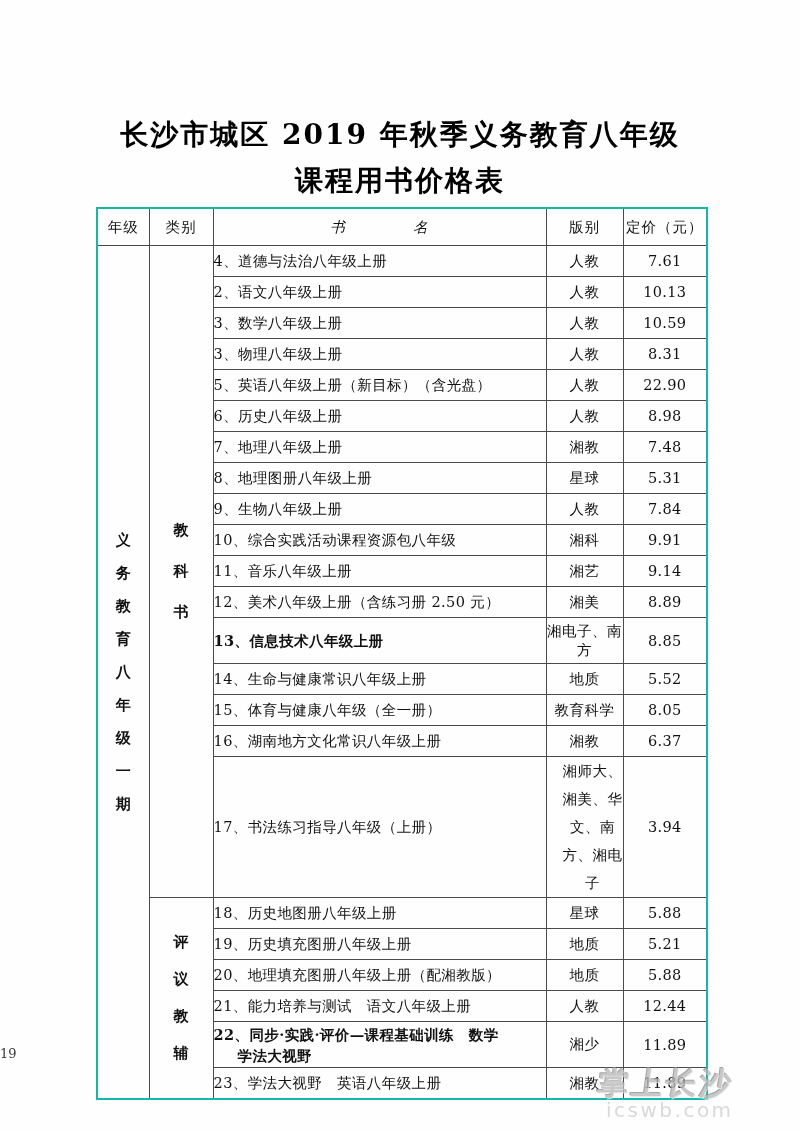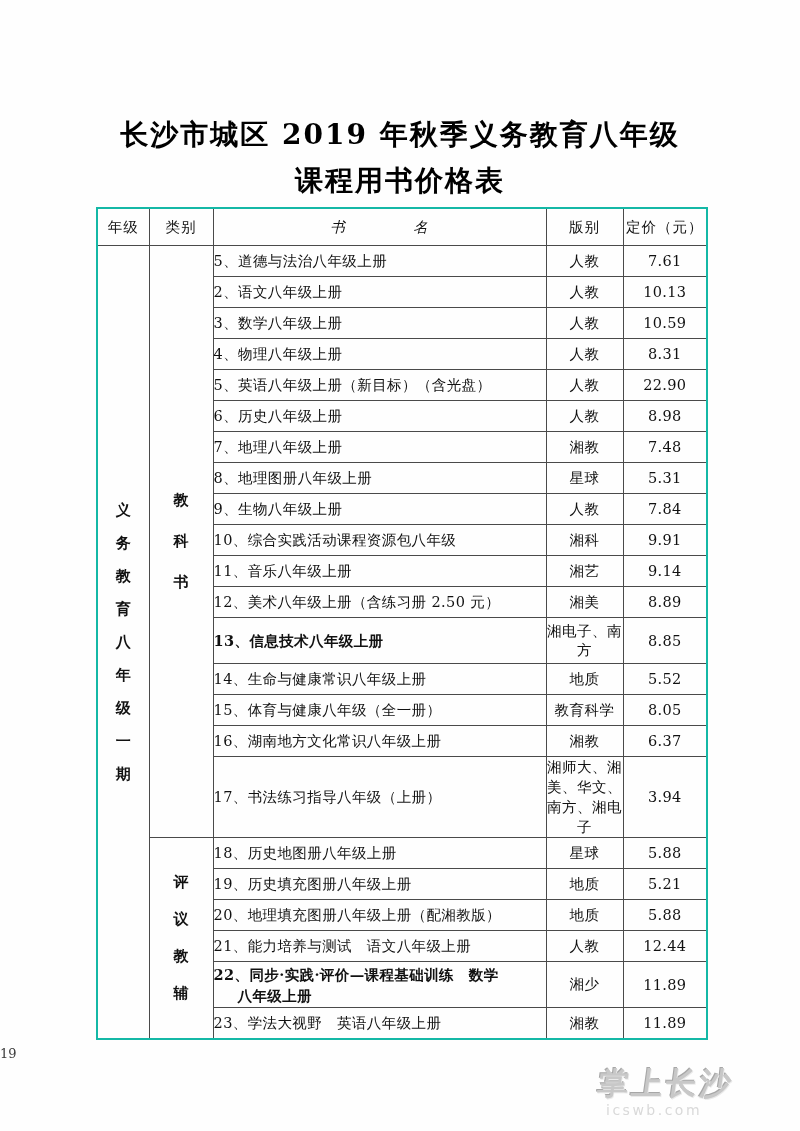--- a/index.html
+++ b/index.html
@@ -230,7 +230,7 @@
                 <span>书</span>
               </div>
           </td>
-          <td class="cell-name">5、道德与法治八年级上册</td>
+          <td class="cell-name">4、道德与法治八年级上册</td>
           <td class="cell-pub">人教</td>
           <td class="cell-price">7.61</td>
         </tr>

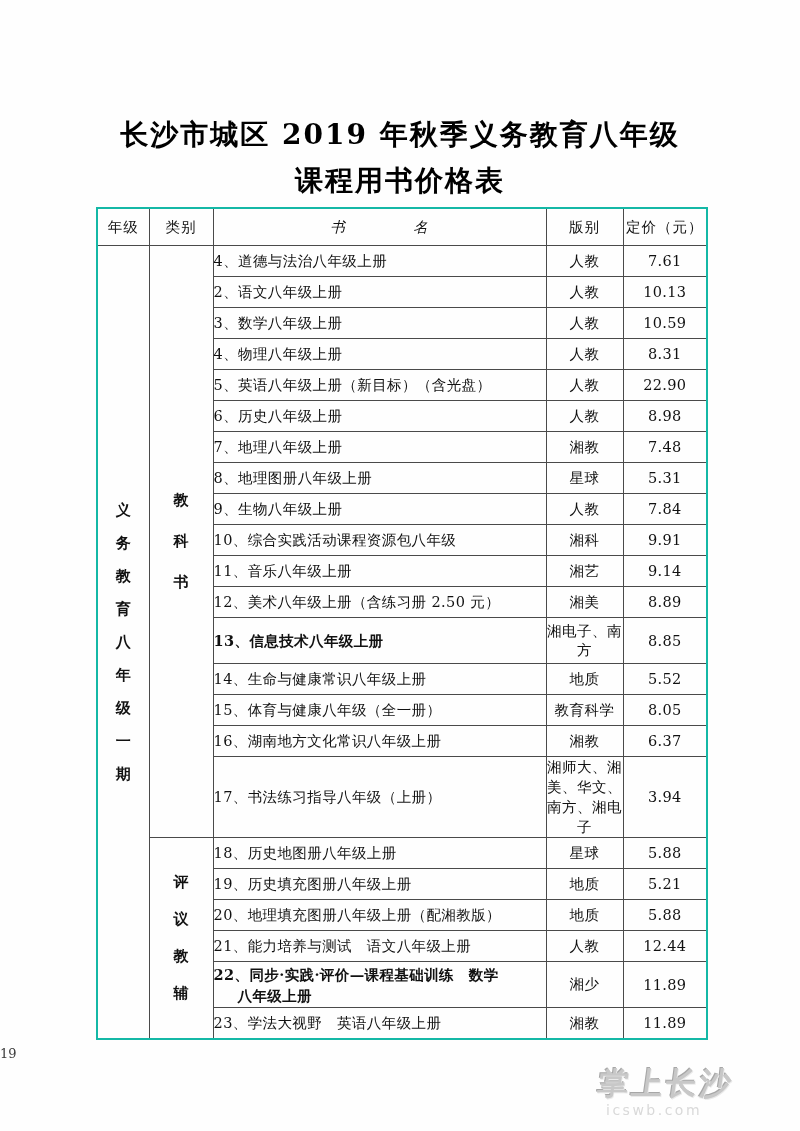--- a/index.html
+++ b/index.html
@@ -246,7 +246,7 @@
           <td class="cell-price">10.59</td>
         </tr>
         <tr>
-          <td class="cell-name">4、物理八年级上册</td>
+          <td class="cell-name">3、物理八年级上册</td>
           <td class="cell-pub">人教</td>
           <td class="cell-price">8.31</td>
         </tr>

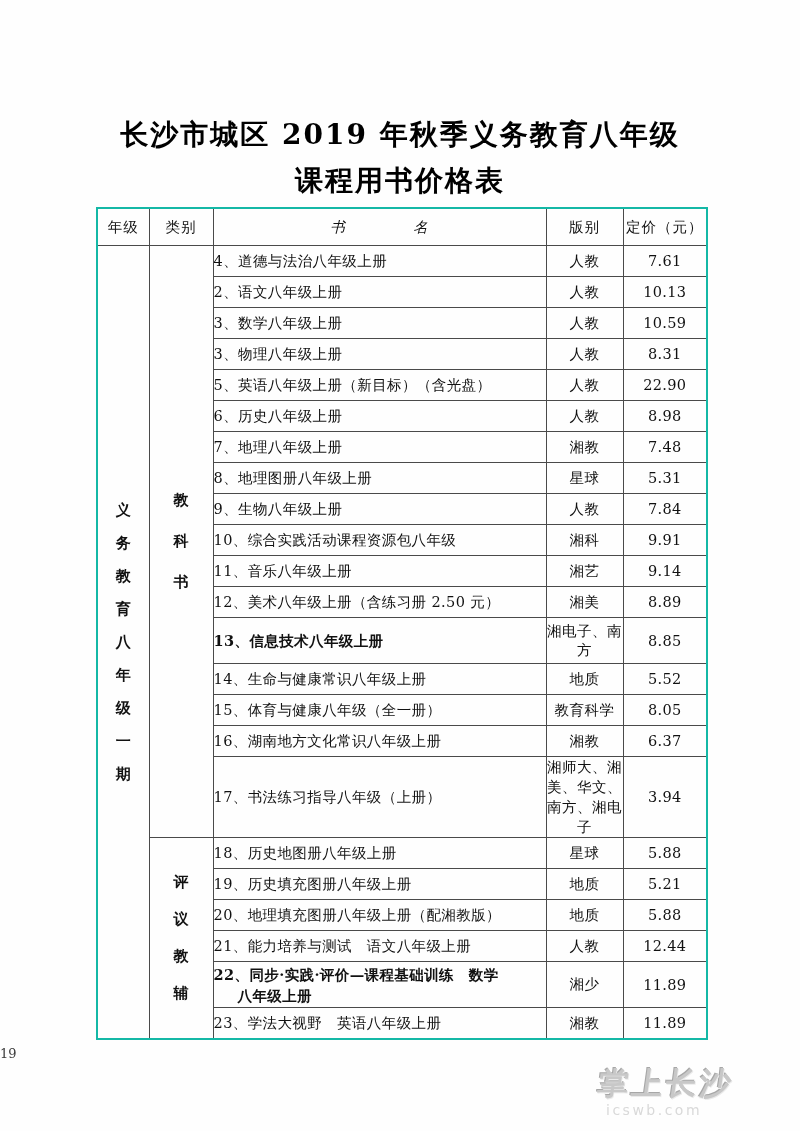--- a/index.html
+++ b/index.html
@@ -312,7 +312,7 @@
         </tr>
         <tr>
           <td class="cell-name" style="height:62px;">17、书法练习指导八年级（上册）</td>
-          <td class="cell-pub" style="line-height:20px;">湘师大、湘美、华文、南方、湘电子</td>
+          <td class="cell-pub" style="line-height:28px;padding-left:16px;">湘师大、湘美、华文、南方、湘电子</td>
           <td class="cell-price">3.94</td>
         </tr>
 

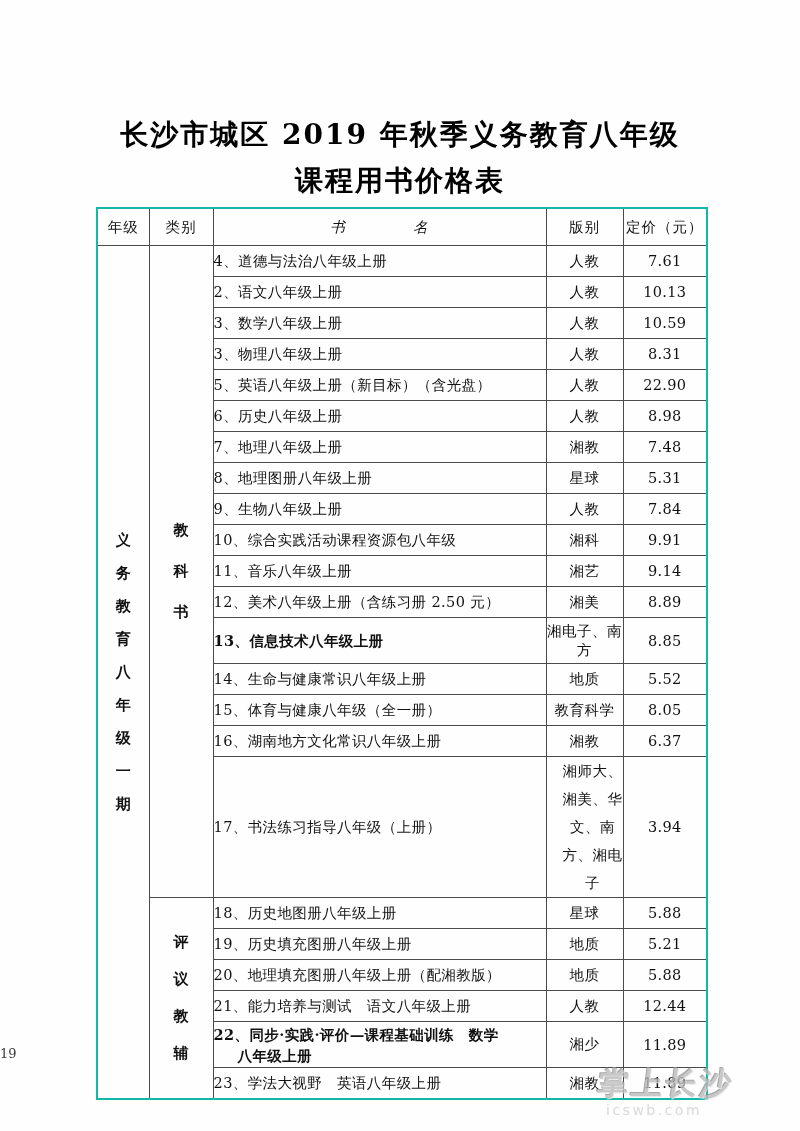--- a/index.html
+++ b/index.html
@@ -347,7 +347,7 @@
         <tr>
           <td class="cell-name two-line">
             <span>22、同步·实践·评价—课程基础训练　数学</span>
-            <span class="l2">八年级上册</span>
+            <span class="l2">学法大视野</span>
           </td>
           <td class="cell-pub">湘少</td>
           <td class="cell-price">11.89</td>

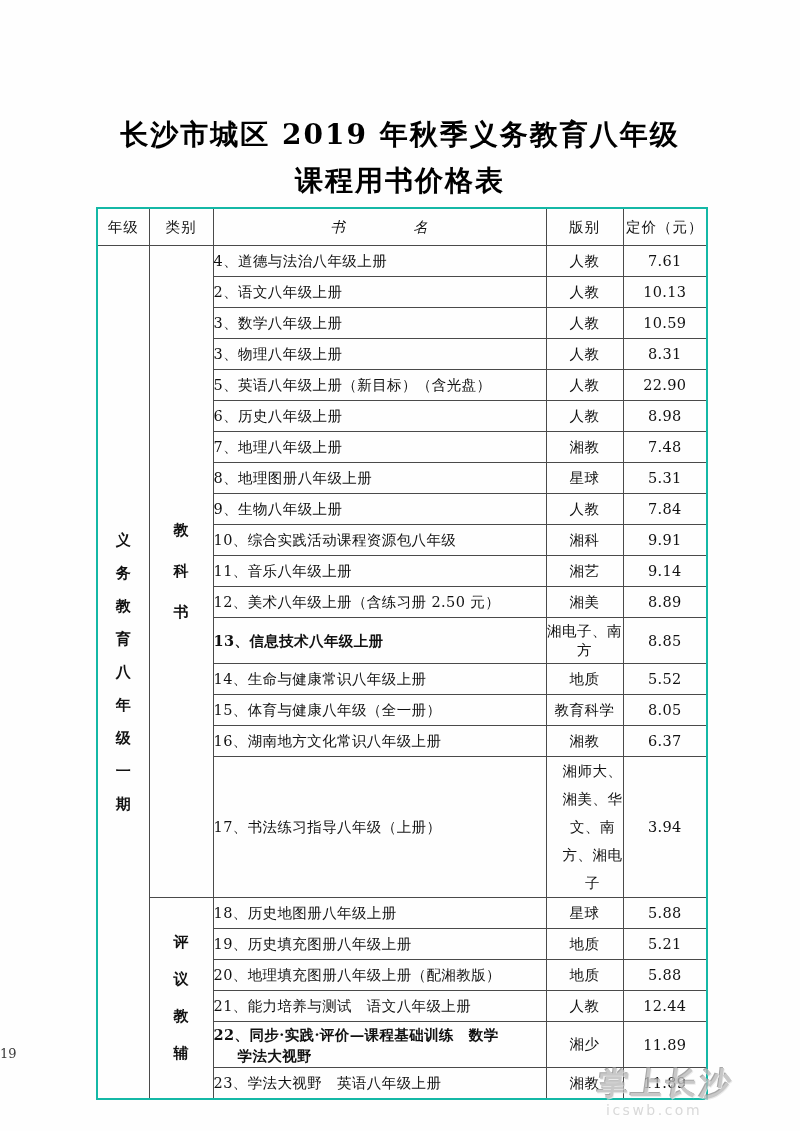--- a/index.html
+++ b/index.html
@@ -171,7 +171,7 @@
   }
   .wm-url {
     font-family: "DejaVu Sans", "Liberation Sans", sans-serif;
-    font-size: 14px;
+    font-size: 20px;
     letter-spacing: 2.5px;
     color: #cfcfcf;
     line-height: 18px;

